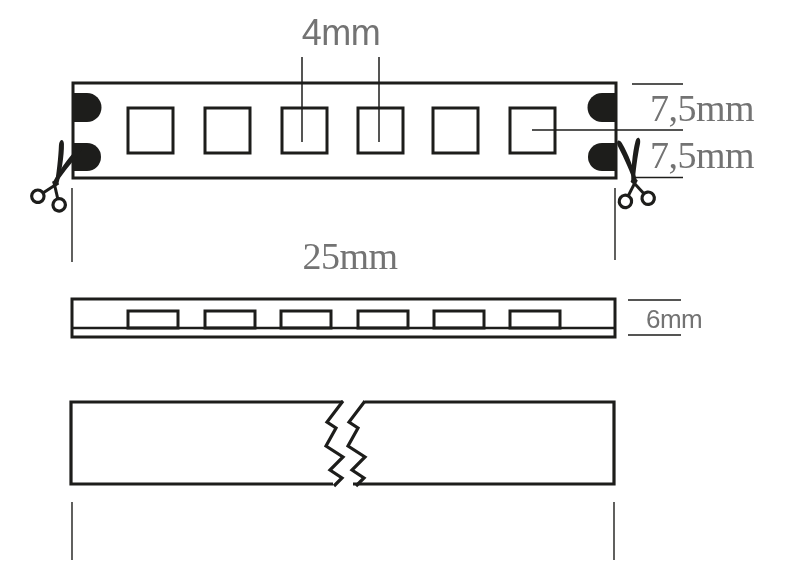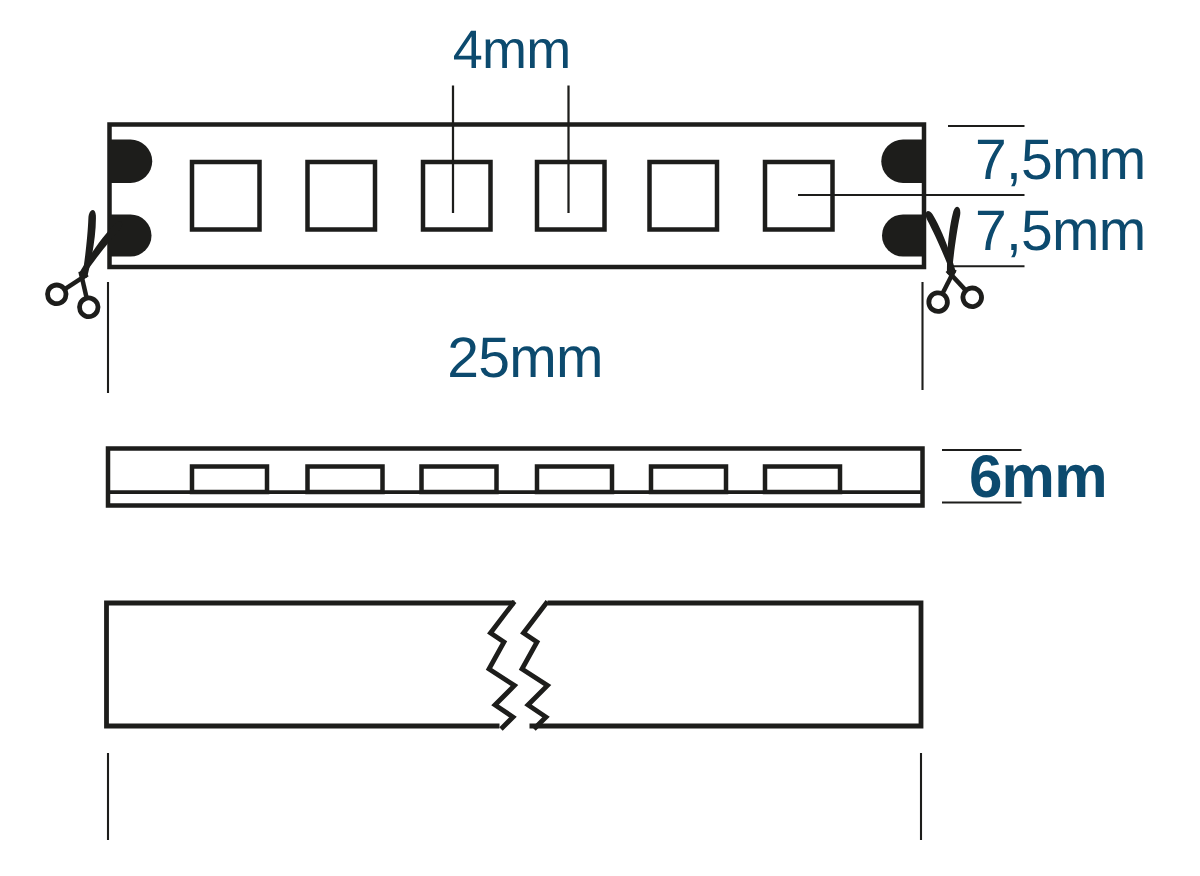--- a/index.html
+++ b/index.html
@@ -23,7 +23,7 @@
   }
   .dim-label {
     position: absolute;
-    color: #0c4a6e;
+    color: #737373;
     letter-spacing: -0.5px;
     white-space: nowrap;
     font-weight: 400;

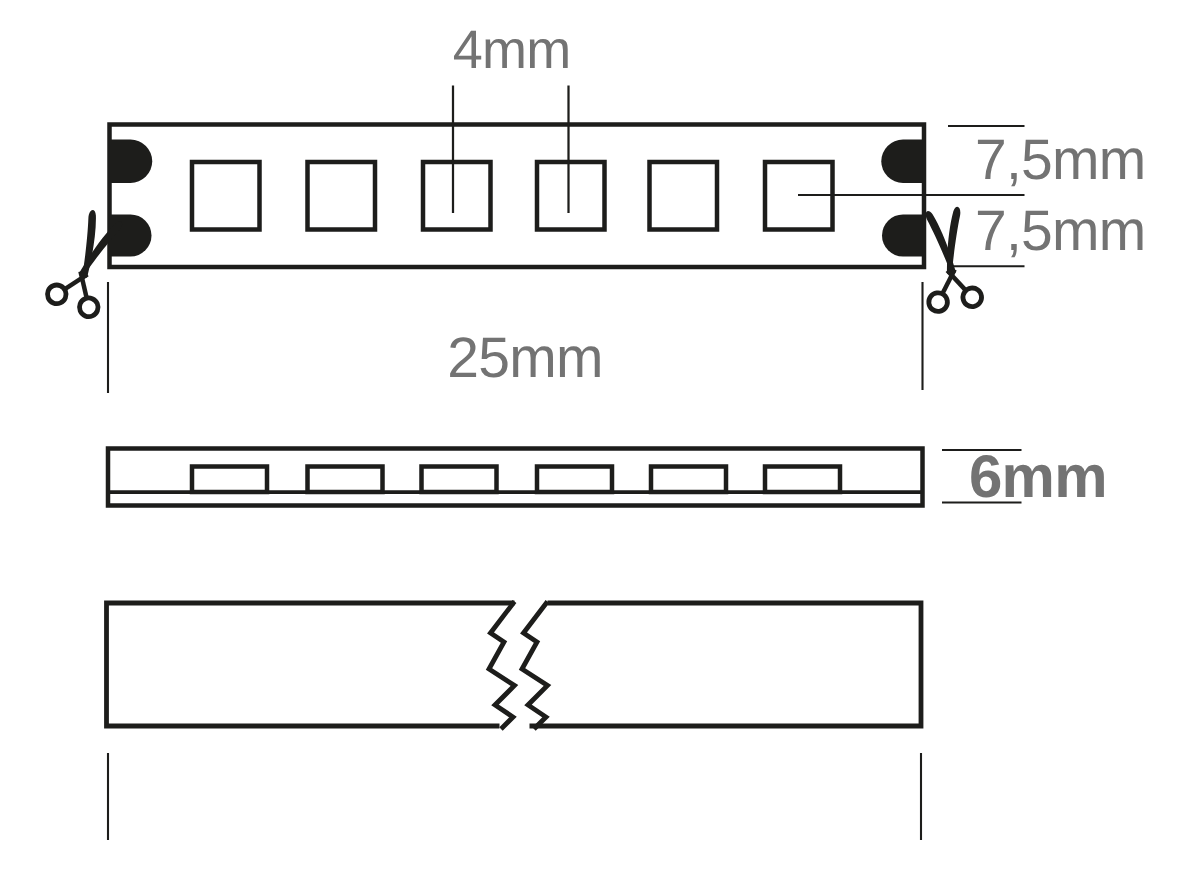--- a/index.html
+++ b/index.html
@@ -30,7 +30,7 @@
   }
   .lbl-center { transform: translate(-50%, -50%); }
   .lbl-left   { transform: translate(0, -50%); }
-  .fs38 { font-size: 38px; }
+  .fs38 { font-size: 38px; font-family: Liberation Serif, serif; }
   .fs36 { font-size: 36px; }
   .fs34 { font-size: 40px; font-weight: bold; }
 </style>

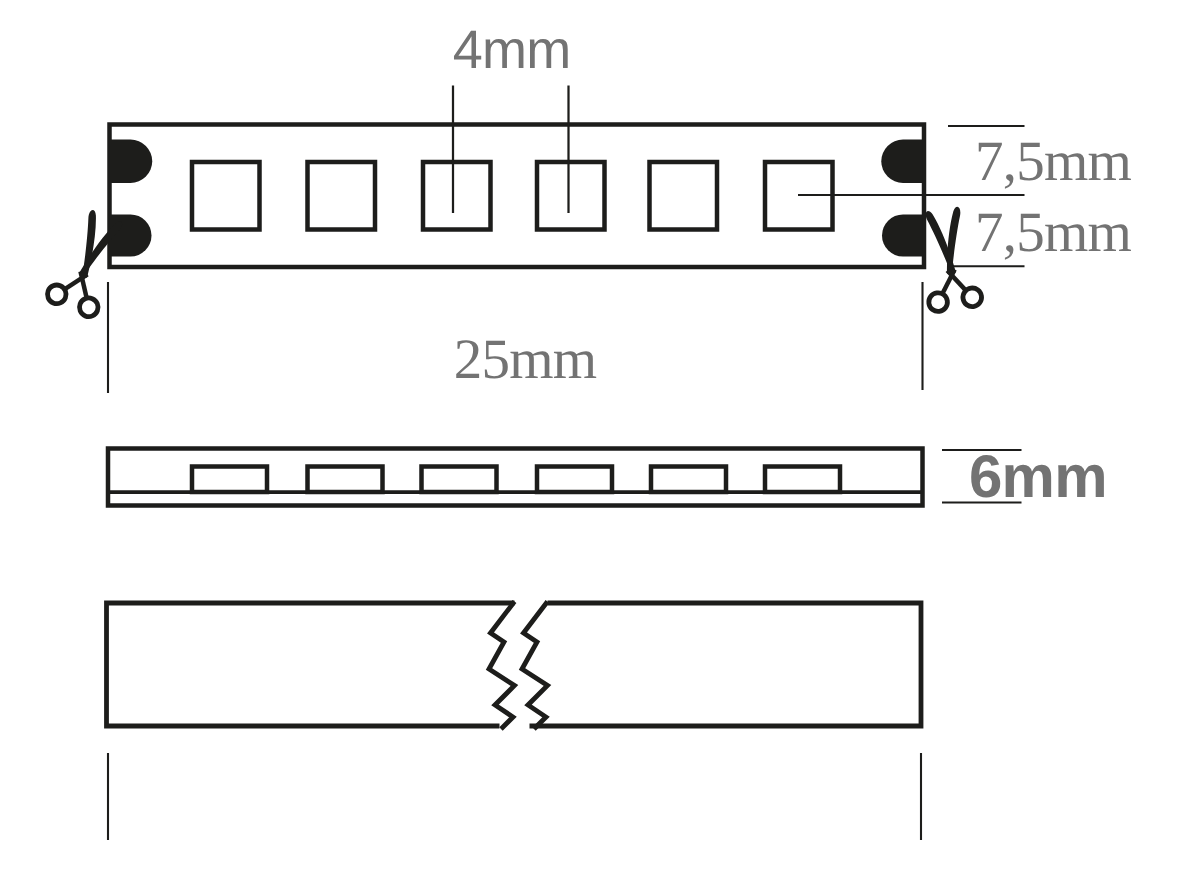--- a/index.html
+++ b/index.html
@@ -123,7 +123,7 @@
 
   <div class="dim-label fs38 lbl-left" style="left:650px; top:155px;">7,5mm</div>
 
-  <div class="dim-label fs38 lbl-center" style="left:350px; top:240px;">25mm</div>
+  <div class="dim-label fs38 lbl-center" style="left:350px; top:256px;">25mm</div>
 
   <div class="dim-label fs34 lbl-left" style="left:646px; top:319px;">6mm</div>
 

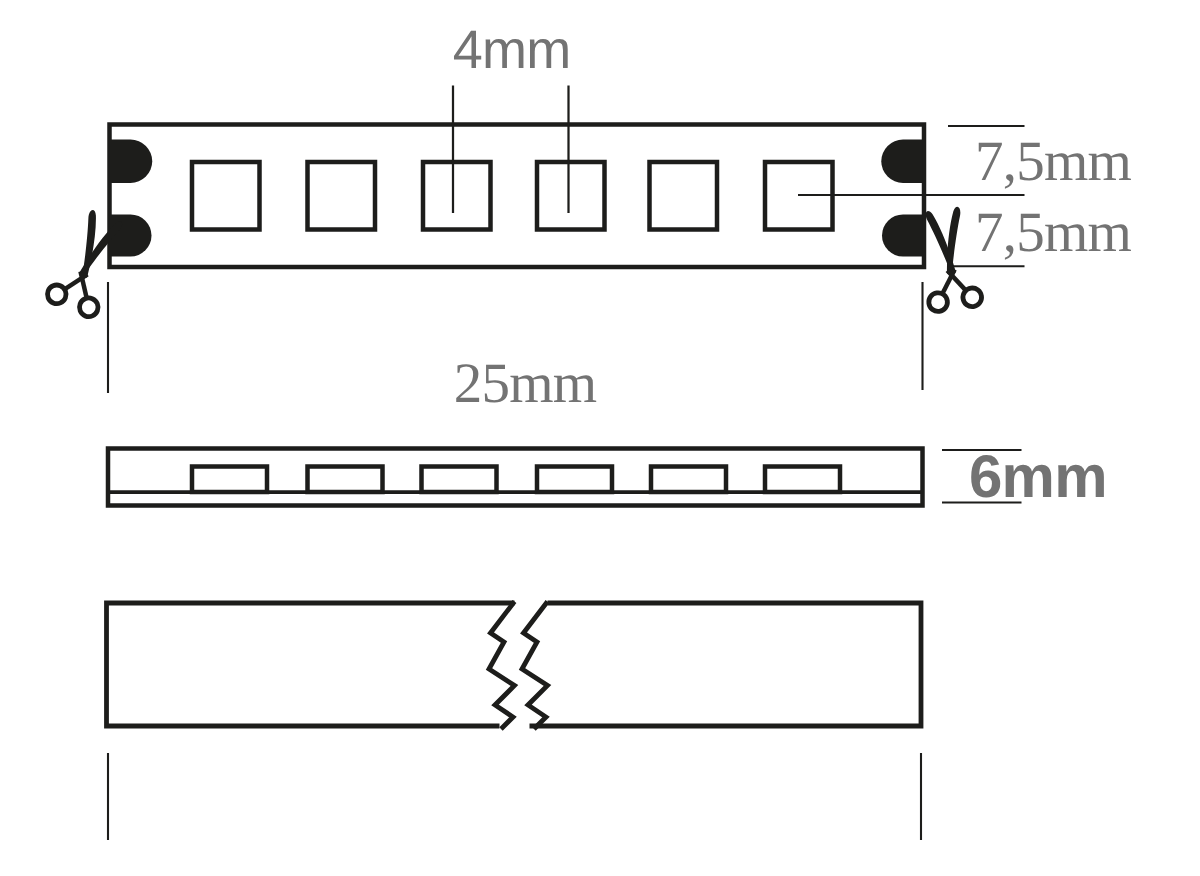--- a/index.html
+++ b/index.html
@@ -32,7 +32,7 @@
   .lbl-left   { transform: translate(0, -50%); }
   .fs38 { font-size: 38px; font-family: Liberation Serif, serif; }
   .fs36 { font-size: 36px; }
-  .fs34 { font-size: 40px; font-weight: bold; }
+  .fs34 { font-size: 26px; }
 </style>
 </head>
 <body>

